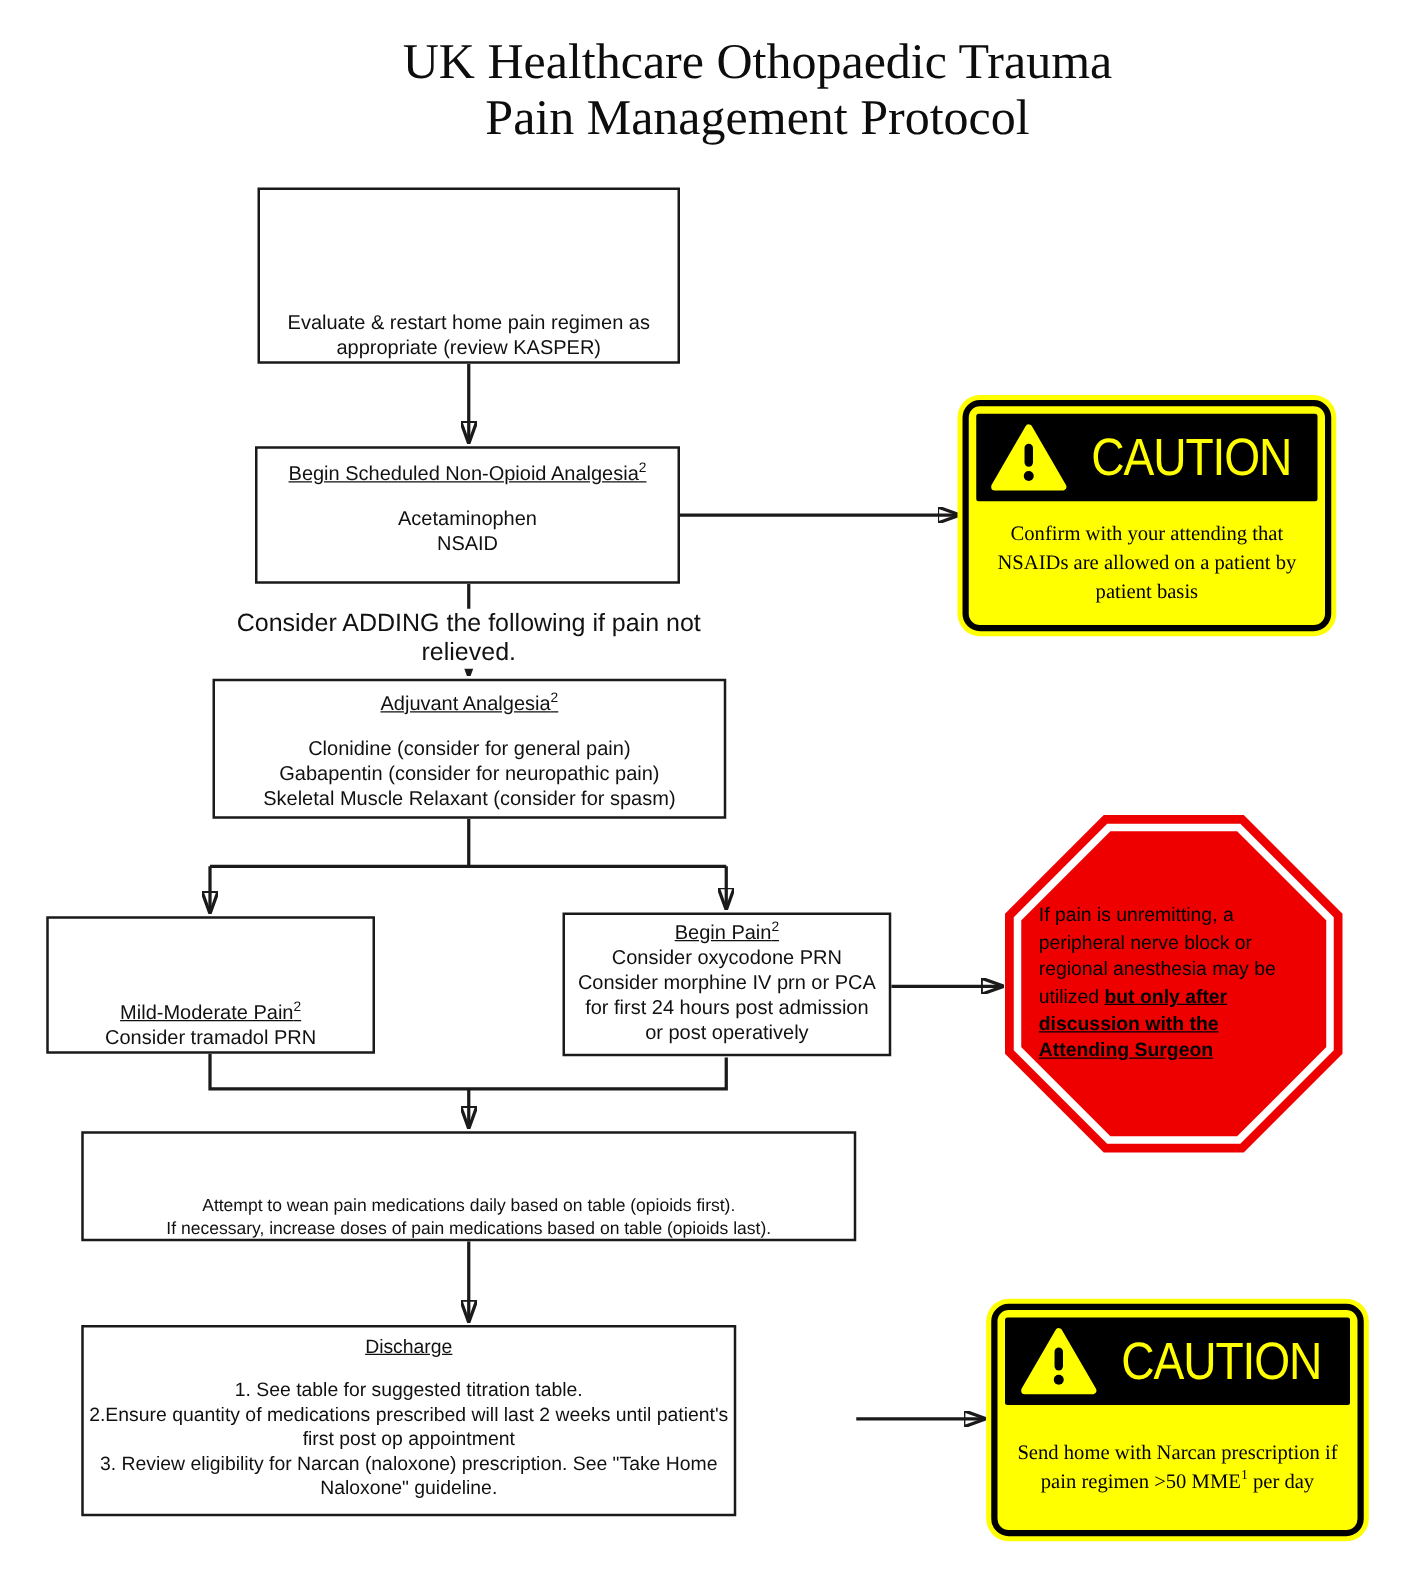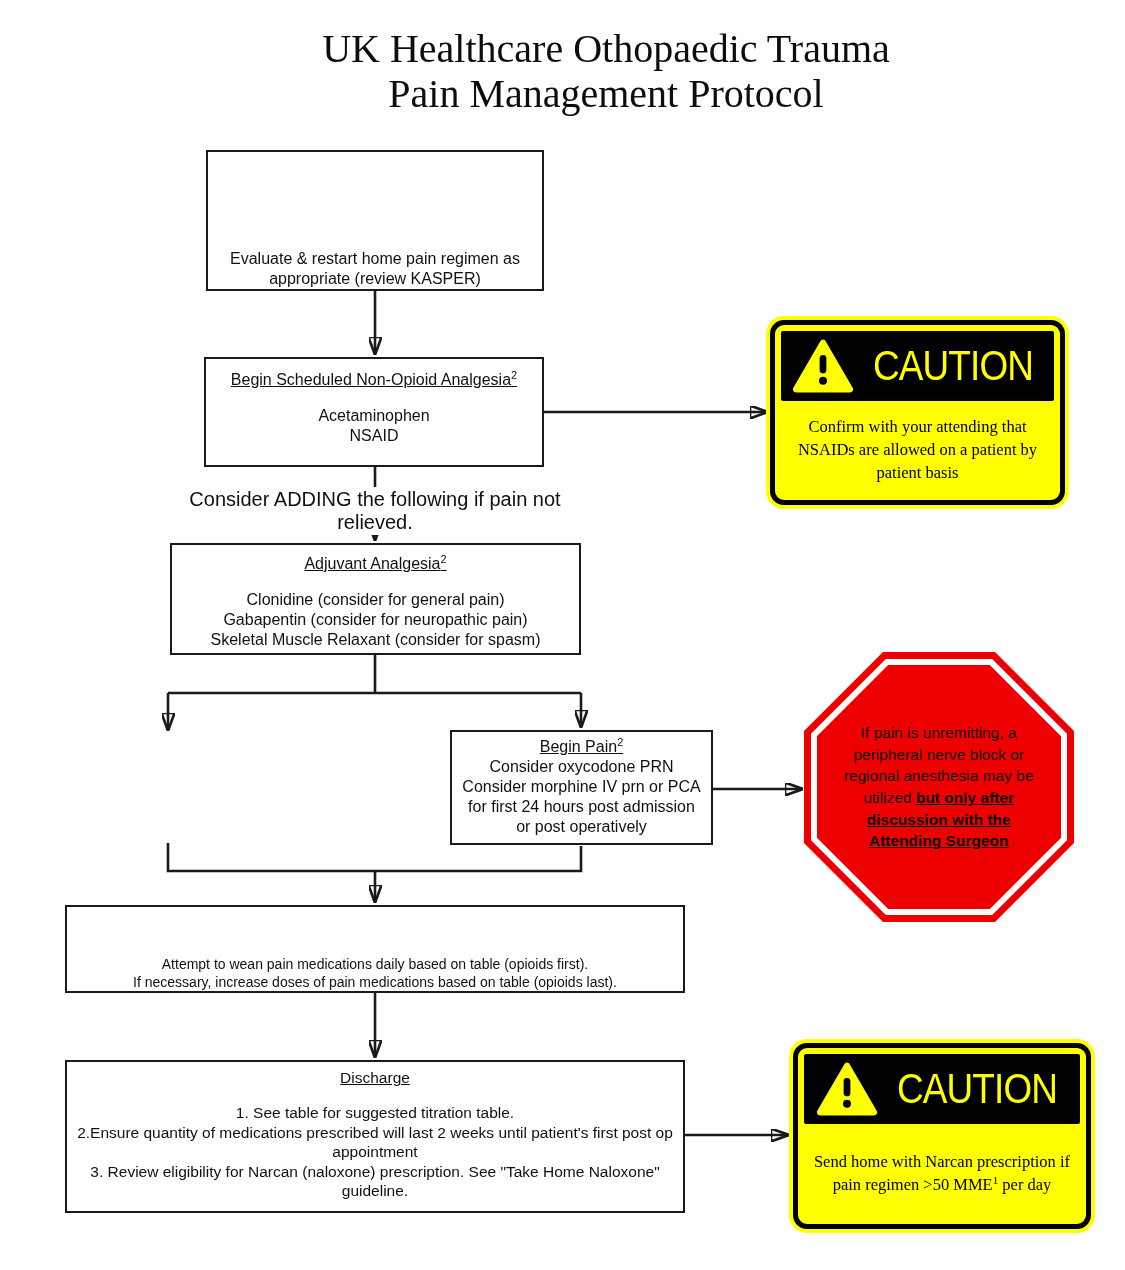--- a/index.html
+++ b/index.html
@@ -61,7 +61,7 @@
   .oct-ring{fill:none;stroke:#fff;stroke-width:6;}
   .stop-text{
     position:absolute;left:28px;top:0;width:216px;height:100%;
-    display:flex;align-items:center;justify-content:center;text-align:center;
+    display:flex;align-items:center;justify-content:center;
     font-size:15.5px;line-height:1.4;color:#000;
   }
   .stop-em{font-weight:bold;text-decoration:underline;}

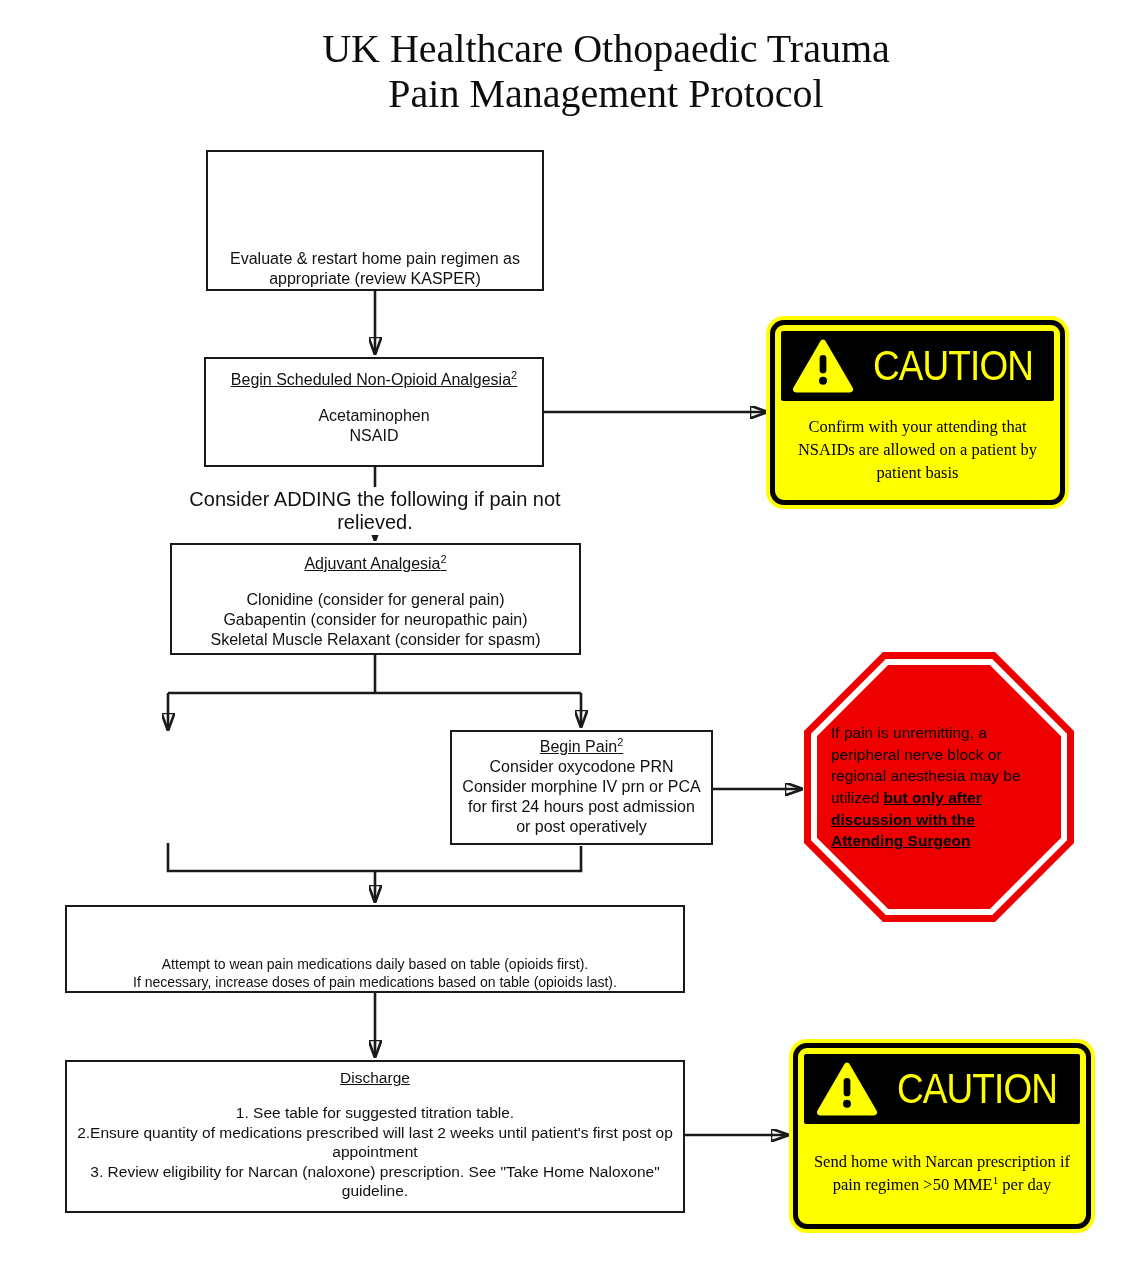--- a/index.html
+++ b/index.html
@@ -126,6 +126,10 @@
 Skeletal Muscle Relaxant (consider for spasm)</div>
   </div>
 
+  <div class="fbox center-v" id="box-mild">
+    <div class="hd"><span>Mild-Moderate Pain</span><sup>2</sup></div>
+    <div class="lines">Consider tramadol PRN</div>
+  </div>
 
   <div class="fbox" id="box-severe">
     <div class="hd"><span>Begin Pain</span><sup>2</sup></div>

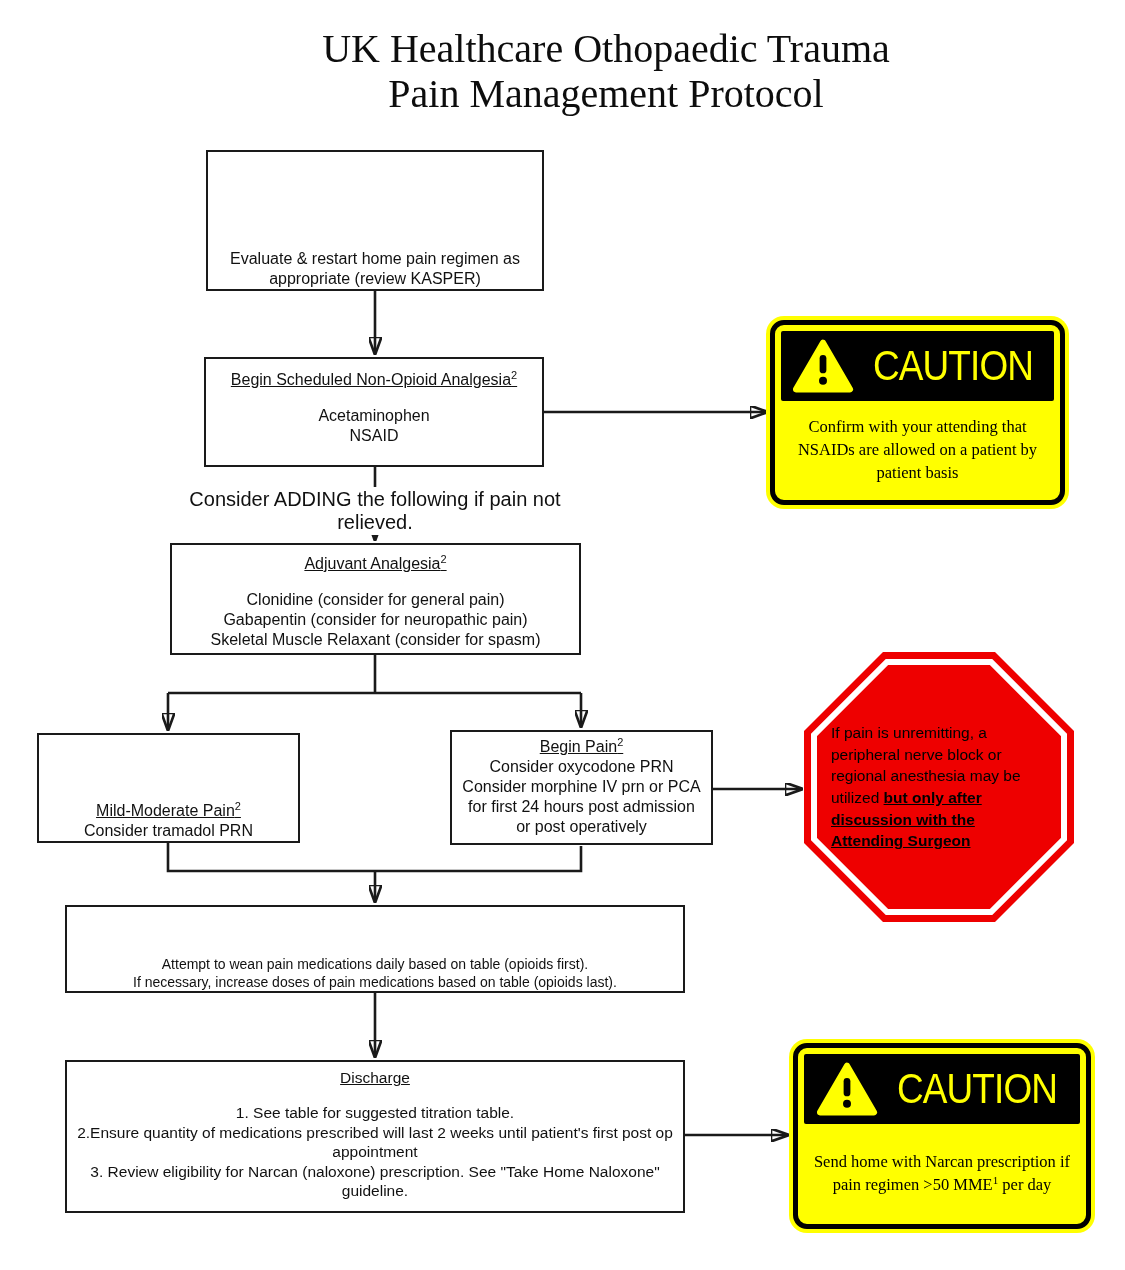--- a/index.html
+++ b/index.html
@@ -72,7 +72,7 @@
   #box-mild     {left:37px; top:733px;width:263px;height:110px;}
   #box-severe   {left:450px;top:730px;width:263px;height:115px;padding-top:5px;}
   #box-wean     {left:65px; top:905px;width:620px;height:88px;font-size:14px;}
-  #box-discharge{left:65px; top:1060px;width:620px;height:153px;padding-top:6px;font-size:15.5px;}
+  #box-discharge{left:65px; top:1060px;width:524px;height:153px;padding-top:6px;font-size:15.5px;}
   #caution-top   {left:770px;top:320px; width:295px;height:185px;}
   #caution-bottom{left:793px;top:1043px;width:298px;height:186px;}
 </style>

